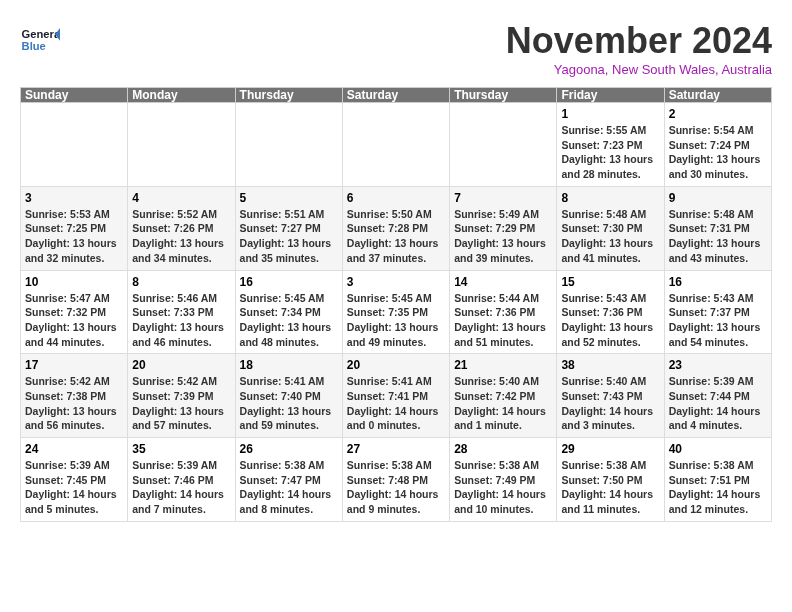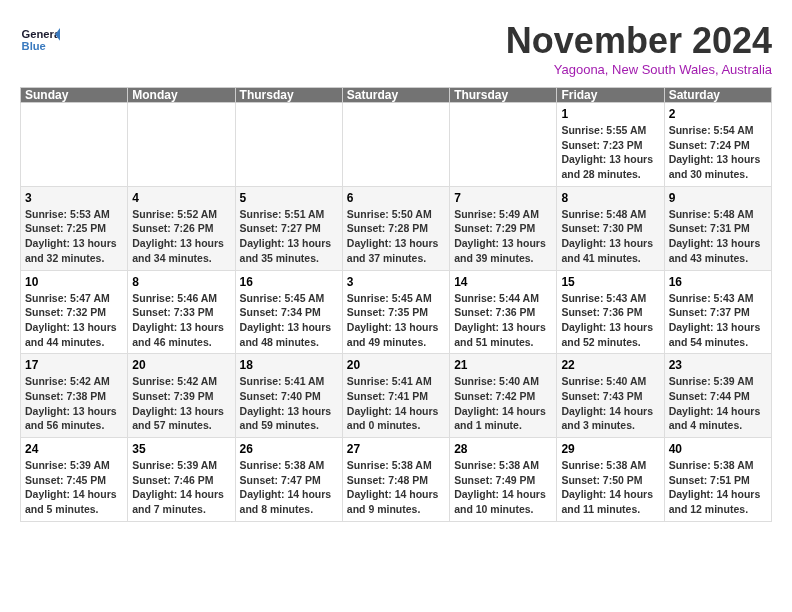--- a/index.html
+++ b/index.html
@@ -205,7 +205,7 @@
           <div class="day-info">Sunrise: 5:40 AM<br>Sunset: 7:42 PM<br>Daylight: 14 hours and 1 minute.</div>
         </td>
         <td>
-          <span class="day-number">22</span>
+          <span class="day-number">38</span>
           <div class="day-info">Sunrise: 5:40 AM<br>Sunset: 7:43 PM<br>Daylight: 14 hours and 3 minutes.</div>
         </td>
         <td>

